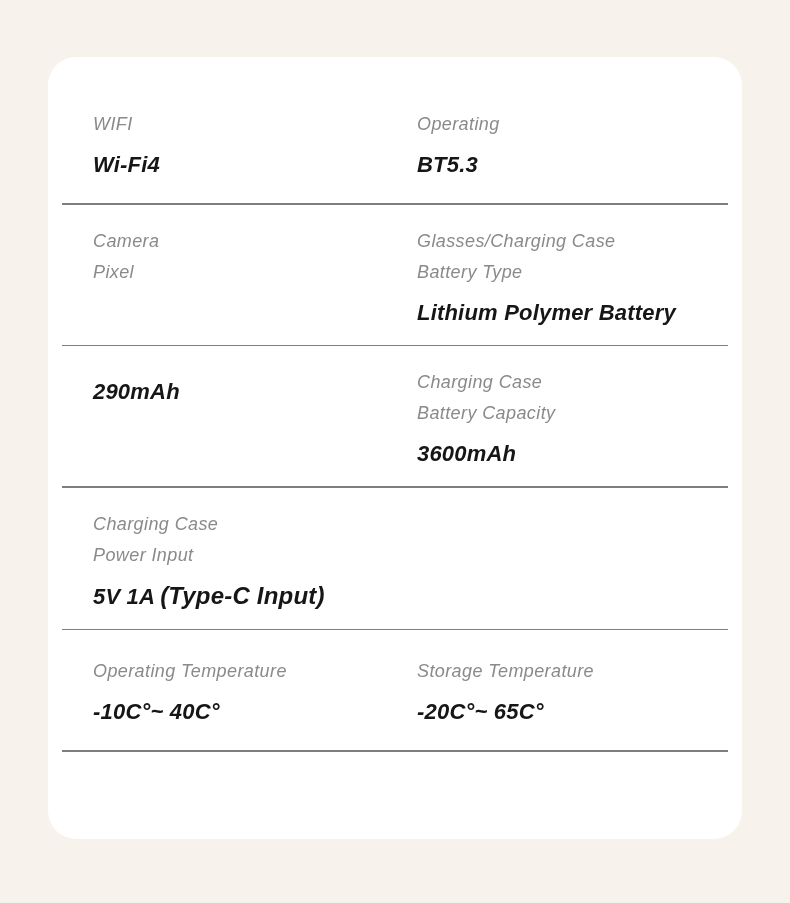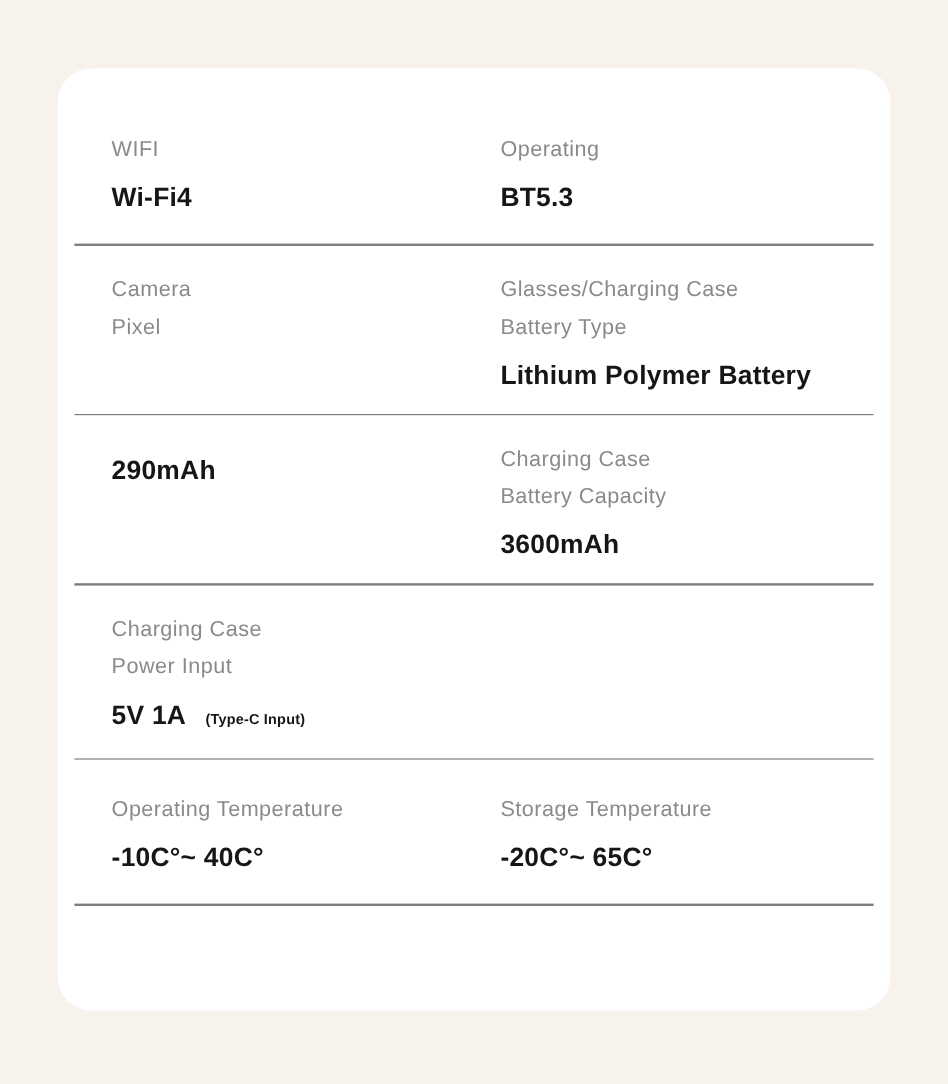--- a/index.html
+++ b/index.html
@@ -29,6 +29,7 @@
     display: grid;
     grid-template-columns: 324px 1fr;
     padding: 21px 45px 20px 45px;
+    font-style: italic;
   }
   .spec-row.single {
     padding-top: 26px;

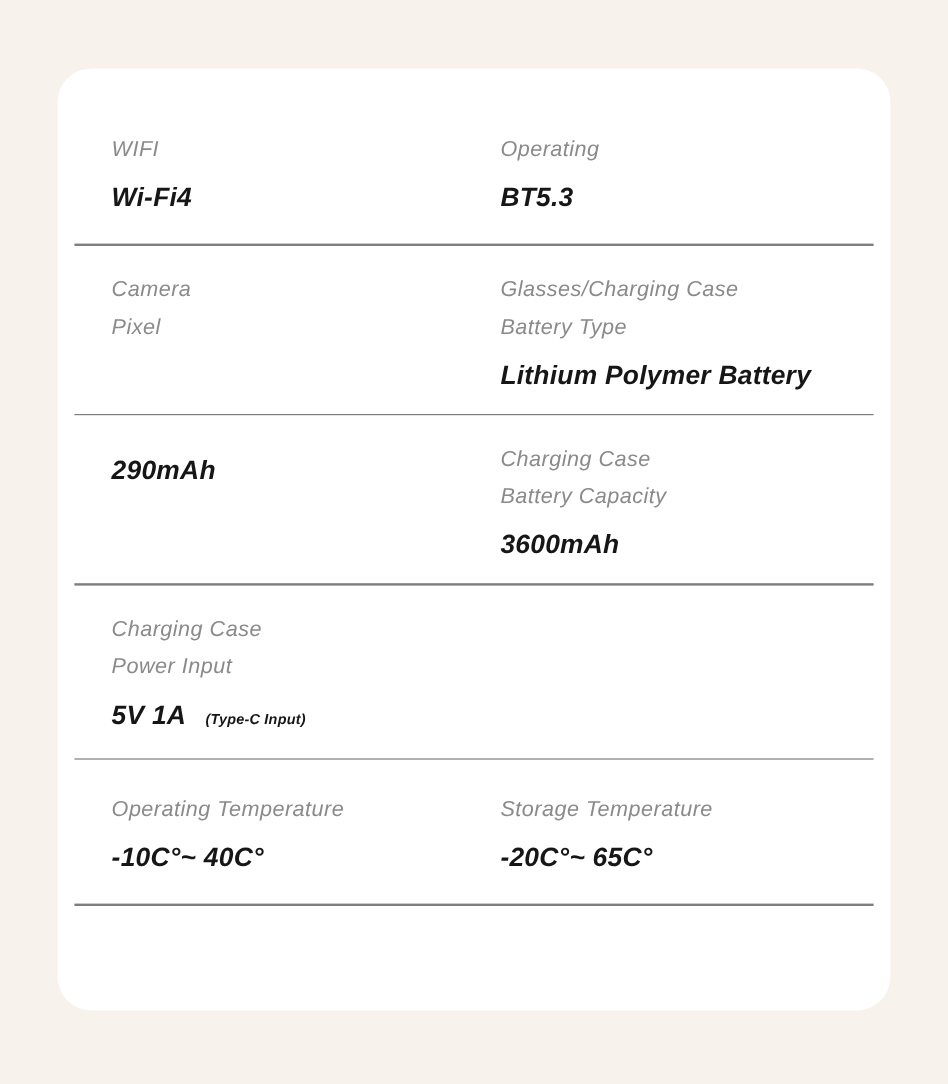--- a/index.html
+++ b/index.html
@@ -52,8 +52,8 @@
     color: var(--value);
   }
   .spec-value-note {
-    font-size: 12px;
-    margin-left: 16px;
+    font-size: 24px;
+    margin-left: 5px;
   }
   .spec-value-note:empty { display: none; }
   .divider {

